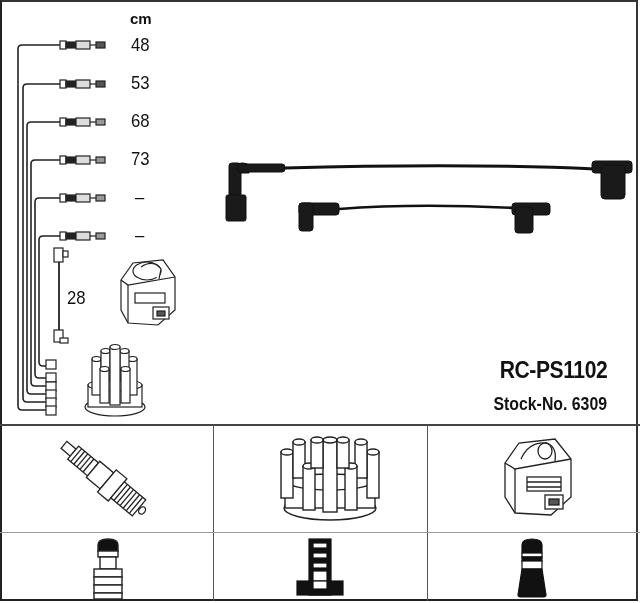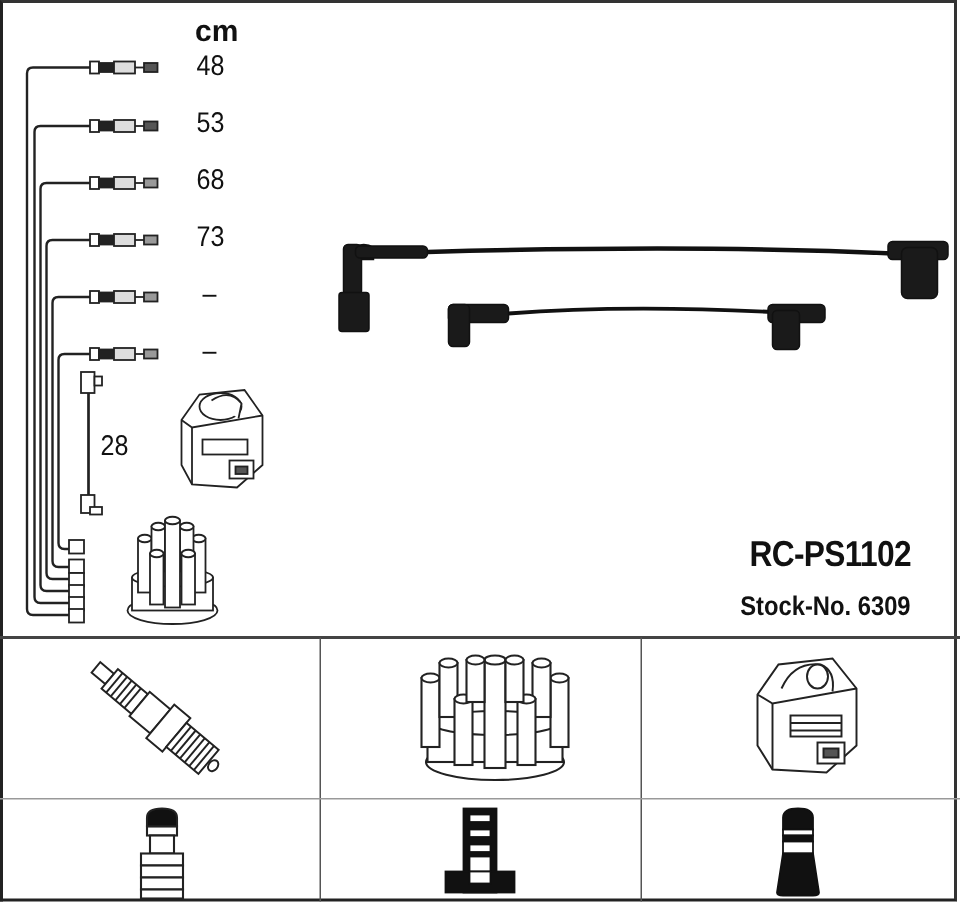--- a/index.html
+++ b/index.html
@@ -12,7 +12,7 @@
     .divider-v { position: absolute; width: 1px; background: #555; }
     .divider-h2 { position: absolute; height: 1px; background: #999; }
     .len-label { position: absolute; font-size: 19px; font-family: "Liberation Sans", sans-serif; transform: scaleX(0.88); transform-origin: left top; }
-    .cm-label { position: absolute; font-weight: bold; font-size: 20px; }
+    .cm-label { position: absolute; font-weight: bold; font-size: 15px; }
     .title { position: absolute; right: 33px; top: 356px; font-weight: bold; font-size: 24px; letter-spacing: -0.5px; transform: scaleX(0.88); transform-origin: right top; }
     .stock { position: absolute; right: 33px; top: 394px; font-weight: bold; font-size: 18px; transform: scaleX(0.88); transform-origin: right top; }
     svg { position: absolute; overflow: visible; }

